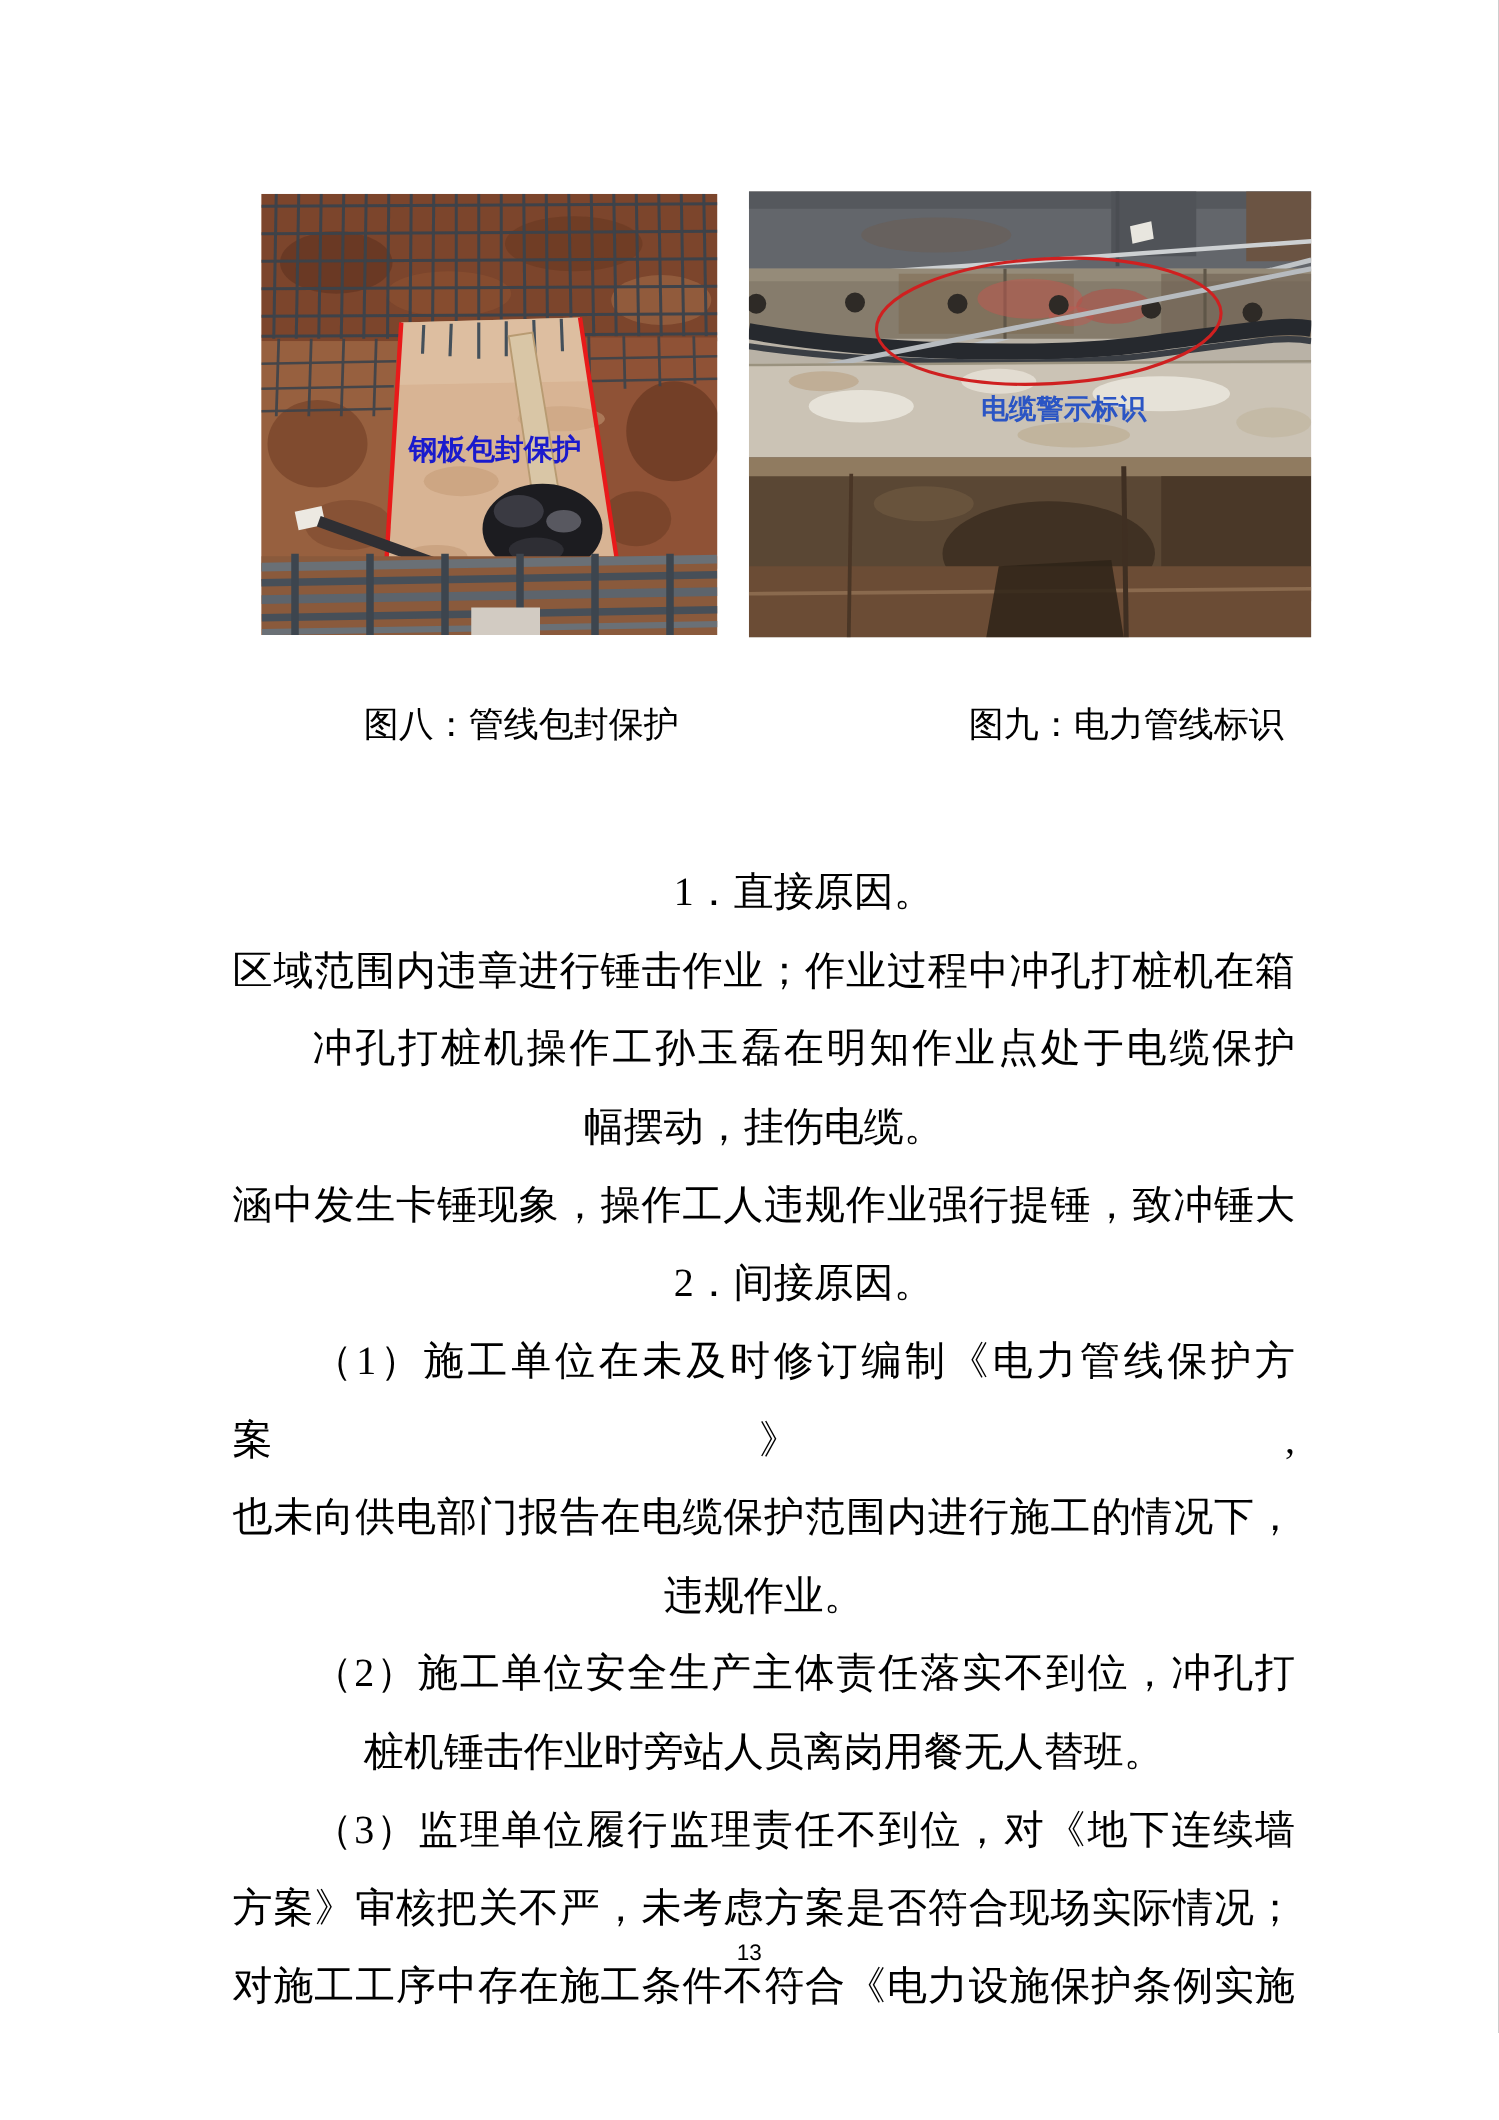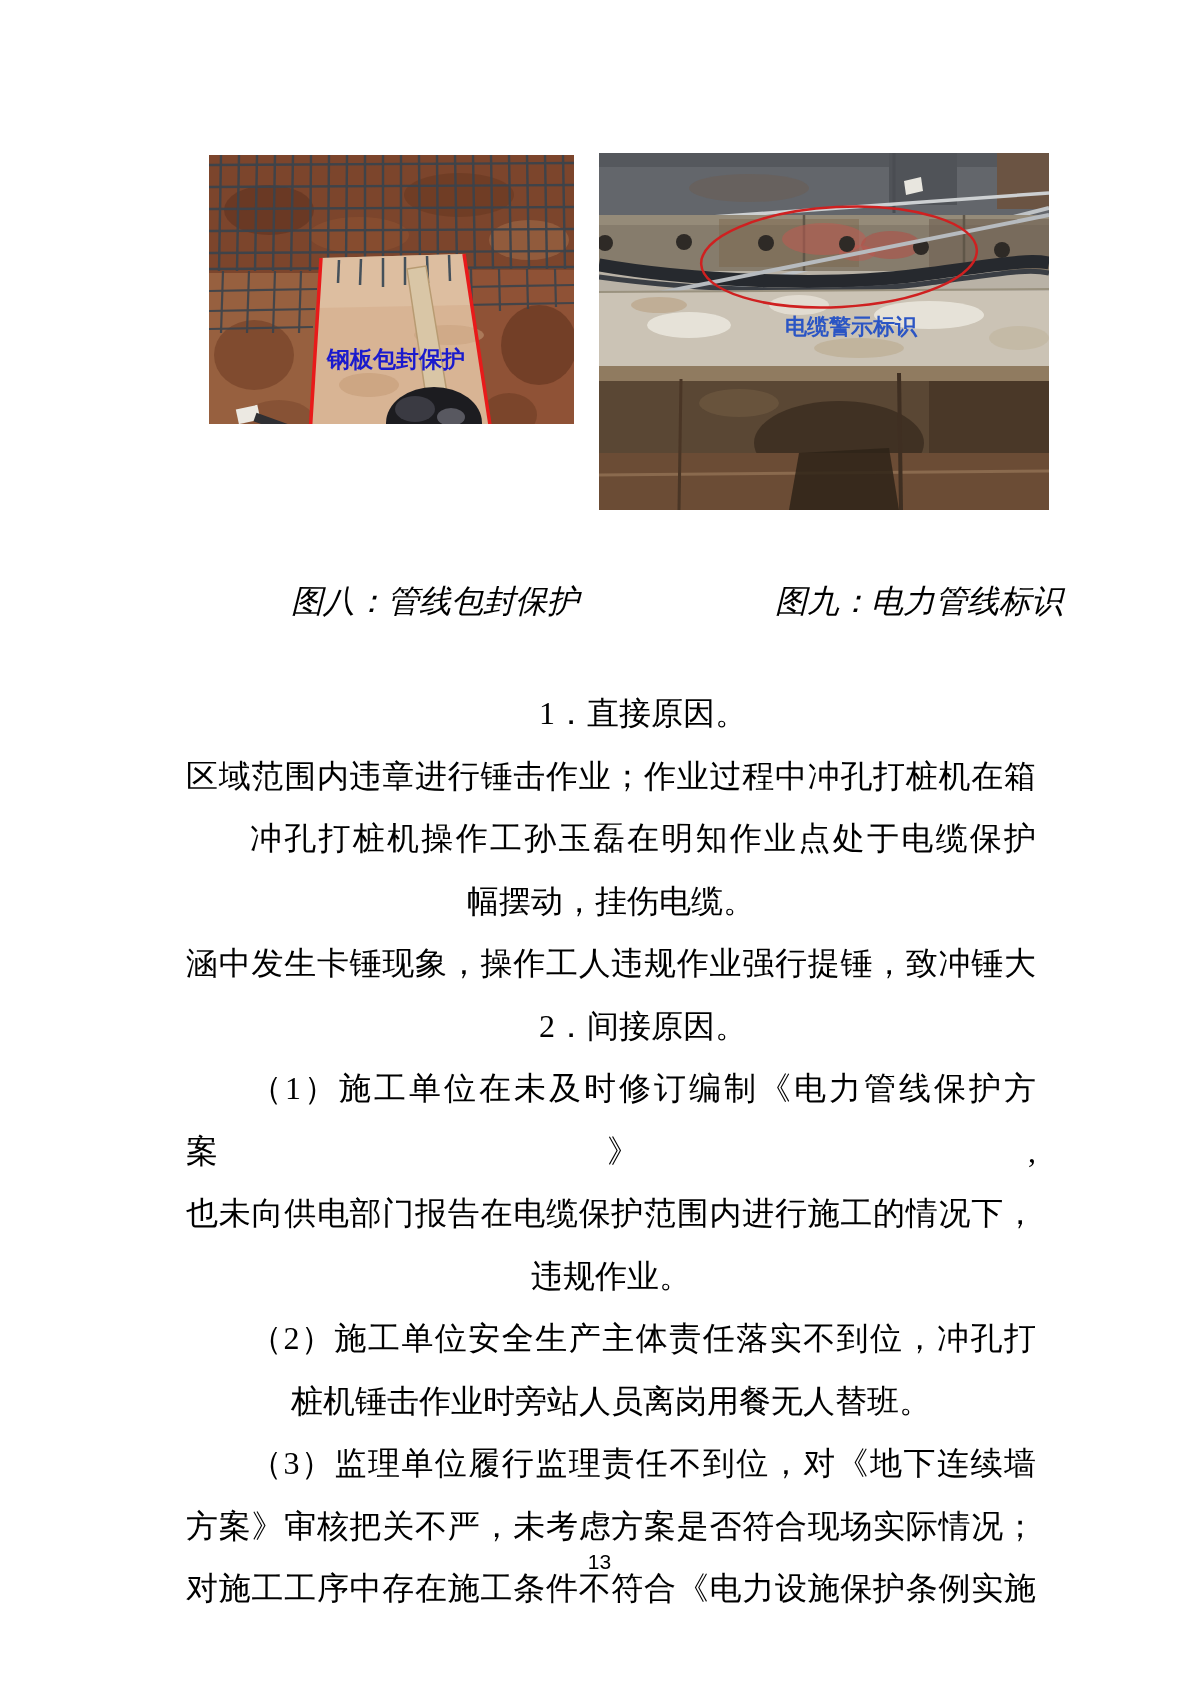--- a/index.html
+++ b/index.html
@@ -10,7 +10,7 @@
   }
   .photo { position:absolute; overflow:hidden; }
   .photo svg { display:block; }
-  #photo-left  { left:209px; top:155px; width:365px; height:269px; }
+  #photo-left  { left:209px; top:155px; width:365px; height:353px; }
   #photo-right { left:599px; top:153px; width:540px; height:357px; }
   .caption { position:absolute; top:582px; font-size:32px; line-height:38px; white-space:nowrap;font-style:italic; }
   #caption-left  { left:291px; }

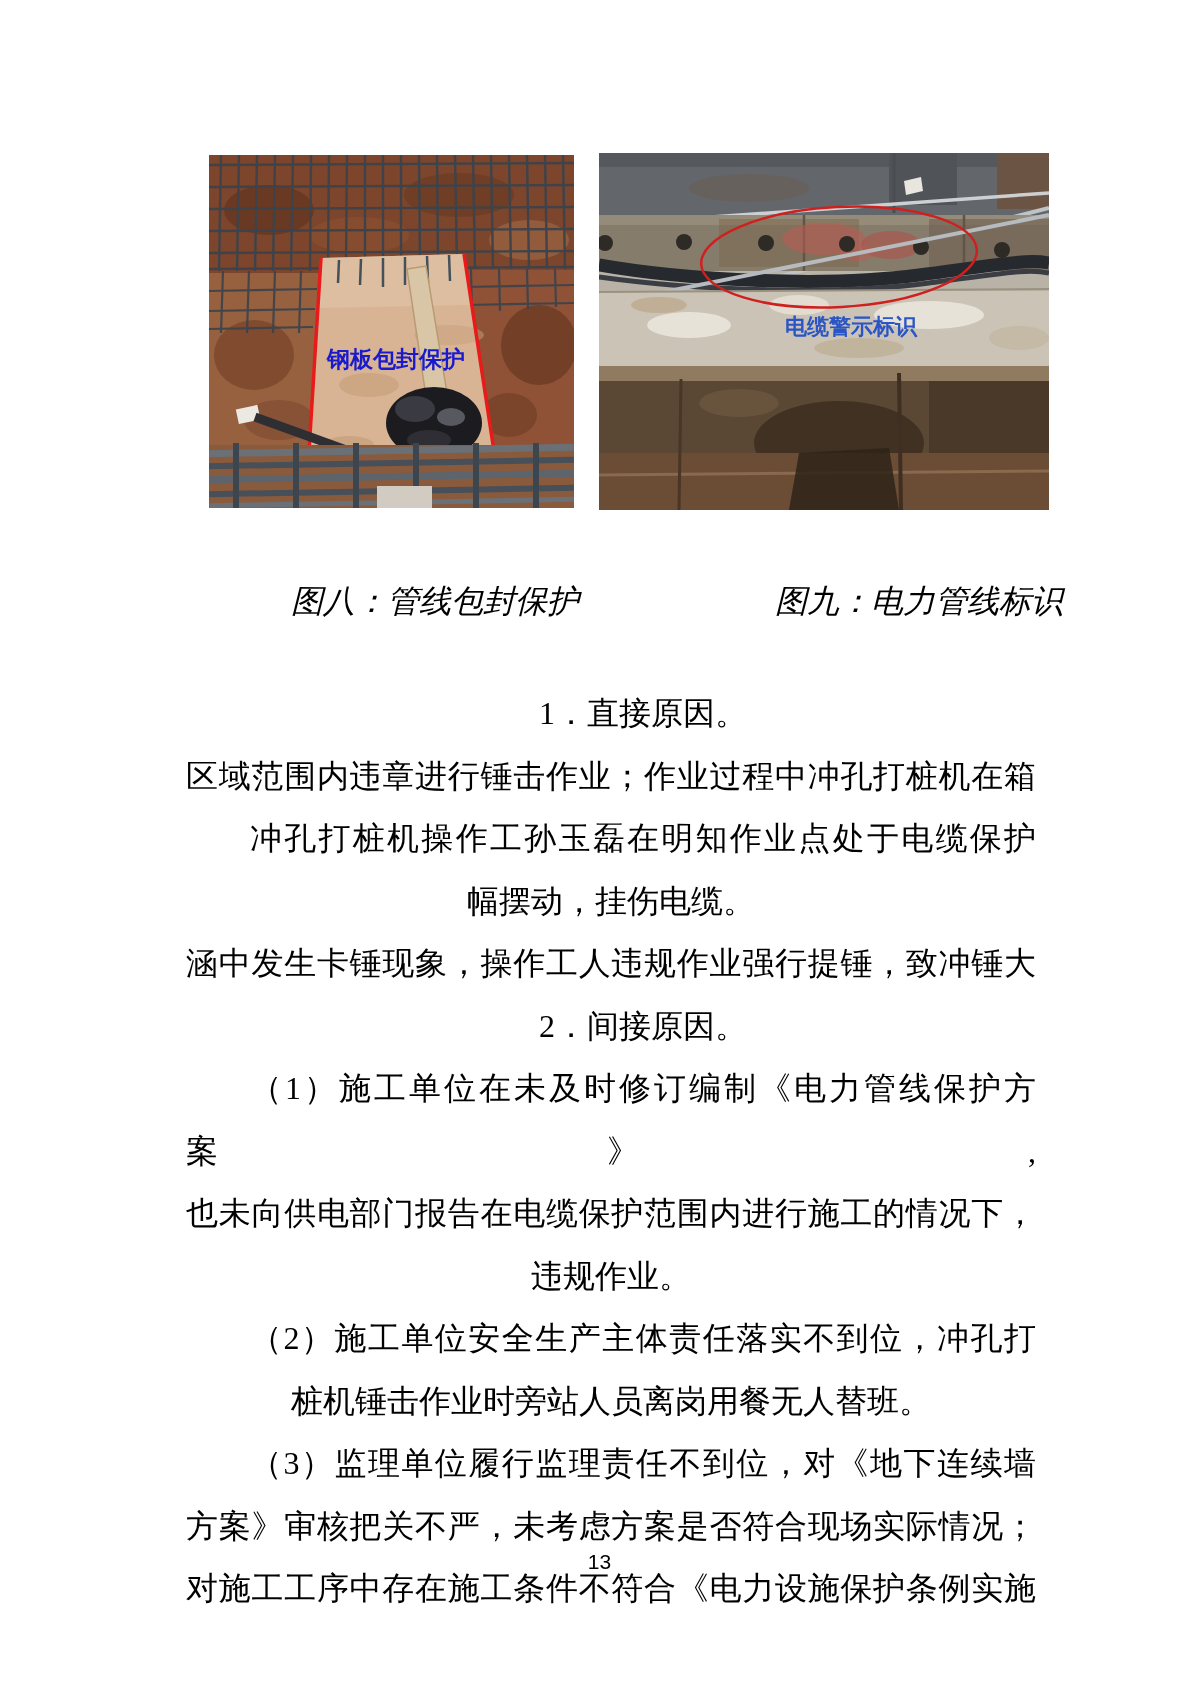--- a/index.html
+++ b/index.html
@@ -12,7 +12,7 @@
   .photo svg { display:block; }
   #photo-left  { left:209px; top:155px; width:365px; height:353px; }
   #photo-right { left:599px; top:153px; width:540px; height:357px; }
-  .caption { position:absolute; top:582px; font-size:32px; line-height:38px; white-space:nowrap;font-style:italic; }
+  .caption { position:absolute; top:562px; font-size:28px; line-height:38px; white-space:nowrap; }
   #caption-left  { left:291px; }
   #caption-right { left:775px; }
   .heading {

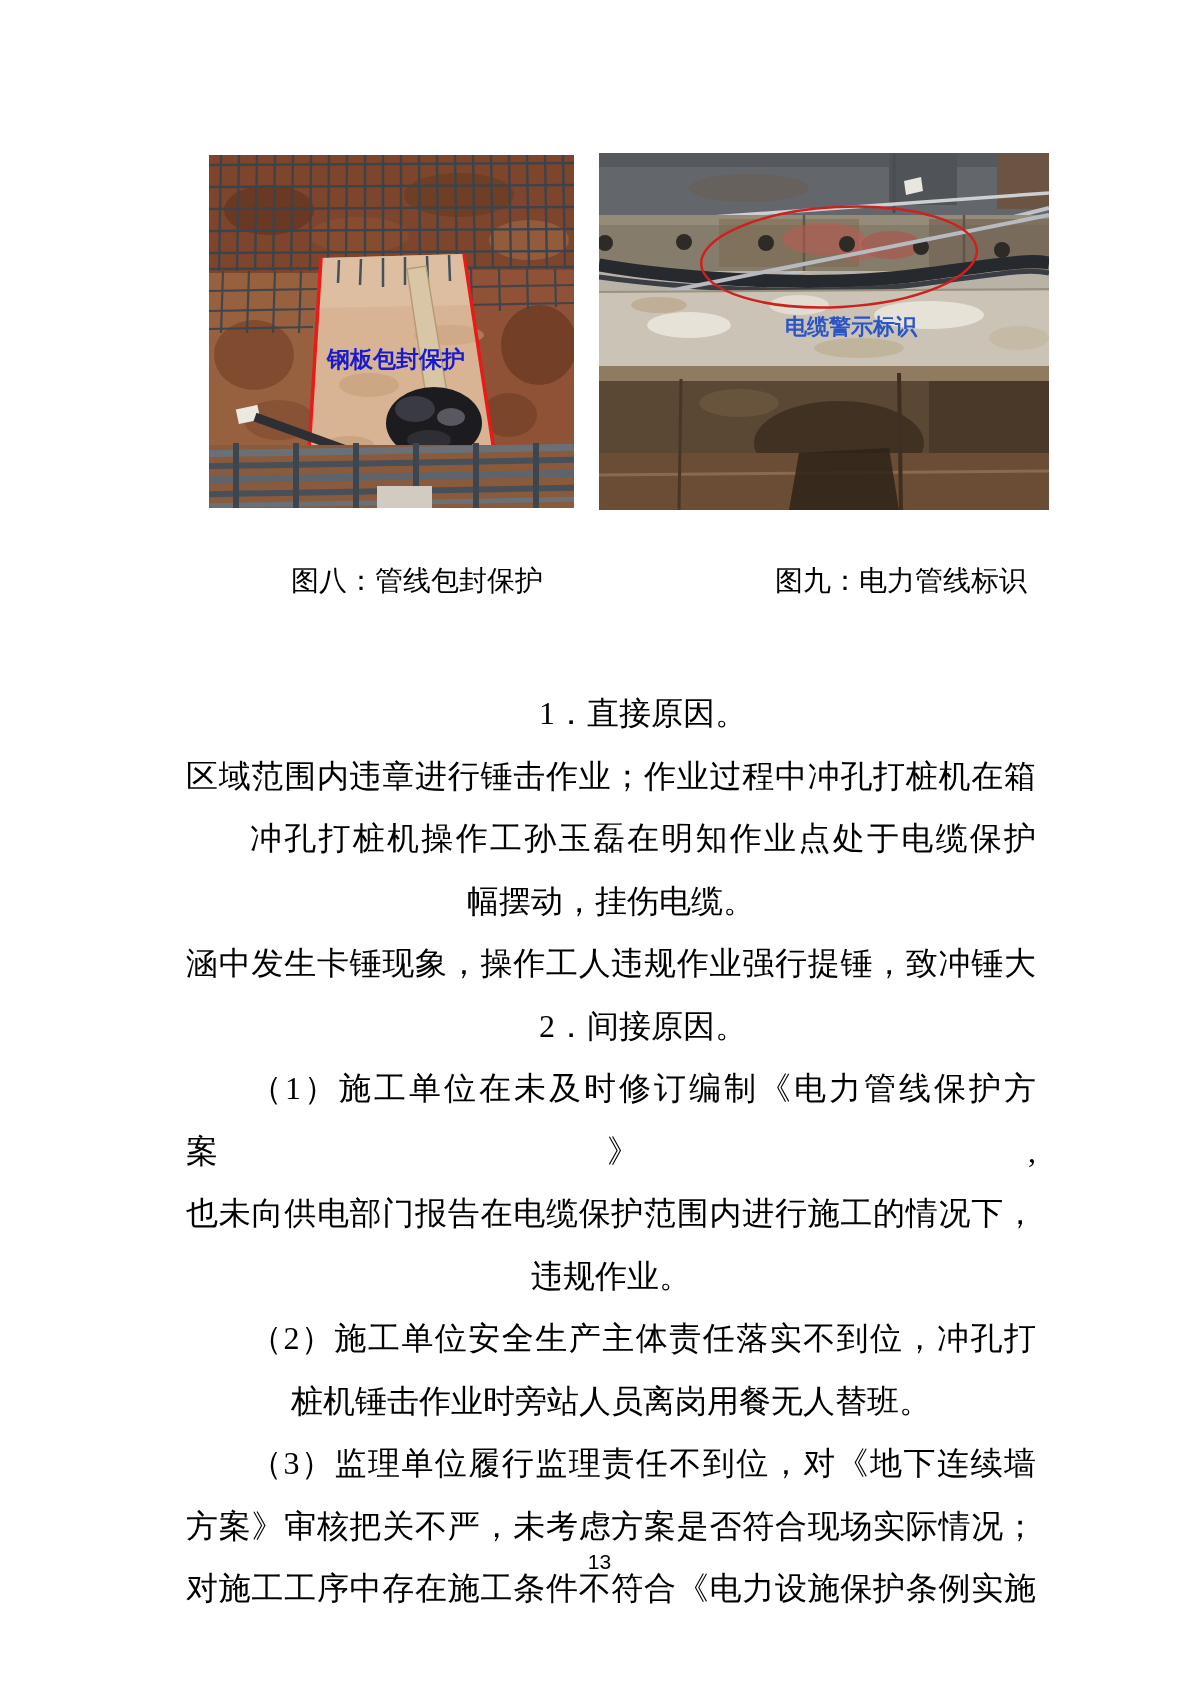--- a/index.html
+++ b/index.html
@@ -31,7 +31,7 @@
   .ind { text-indent:64px; }
   .page-number {
     position:absolute; left:0; right:0; top:1549px; text-align:center;
-    font-size:21px; line-height:26px;
+    font-size:18px; line-height:26px;
     font-family:"Liberation Sans","DejaVu Sans",sans-serif;
   }
   svg text.overlay {

